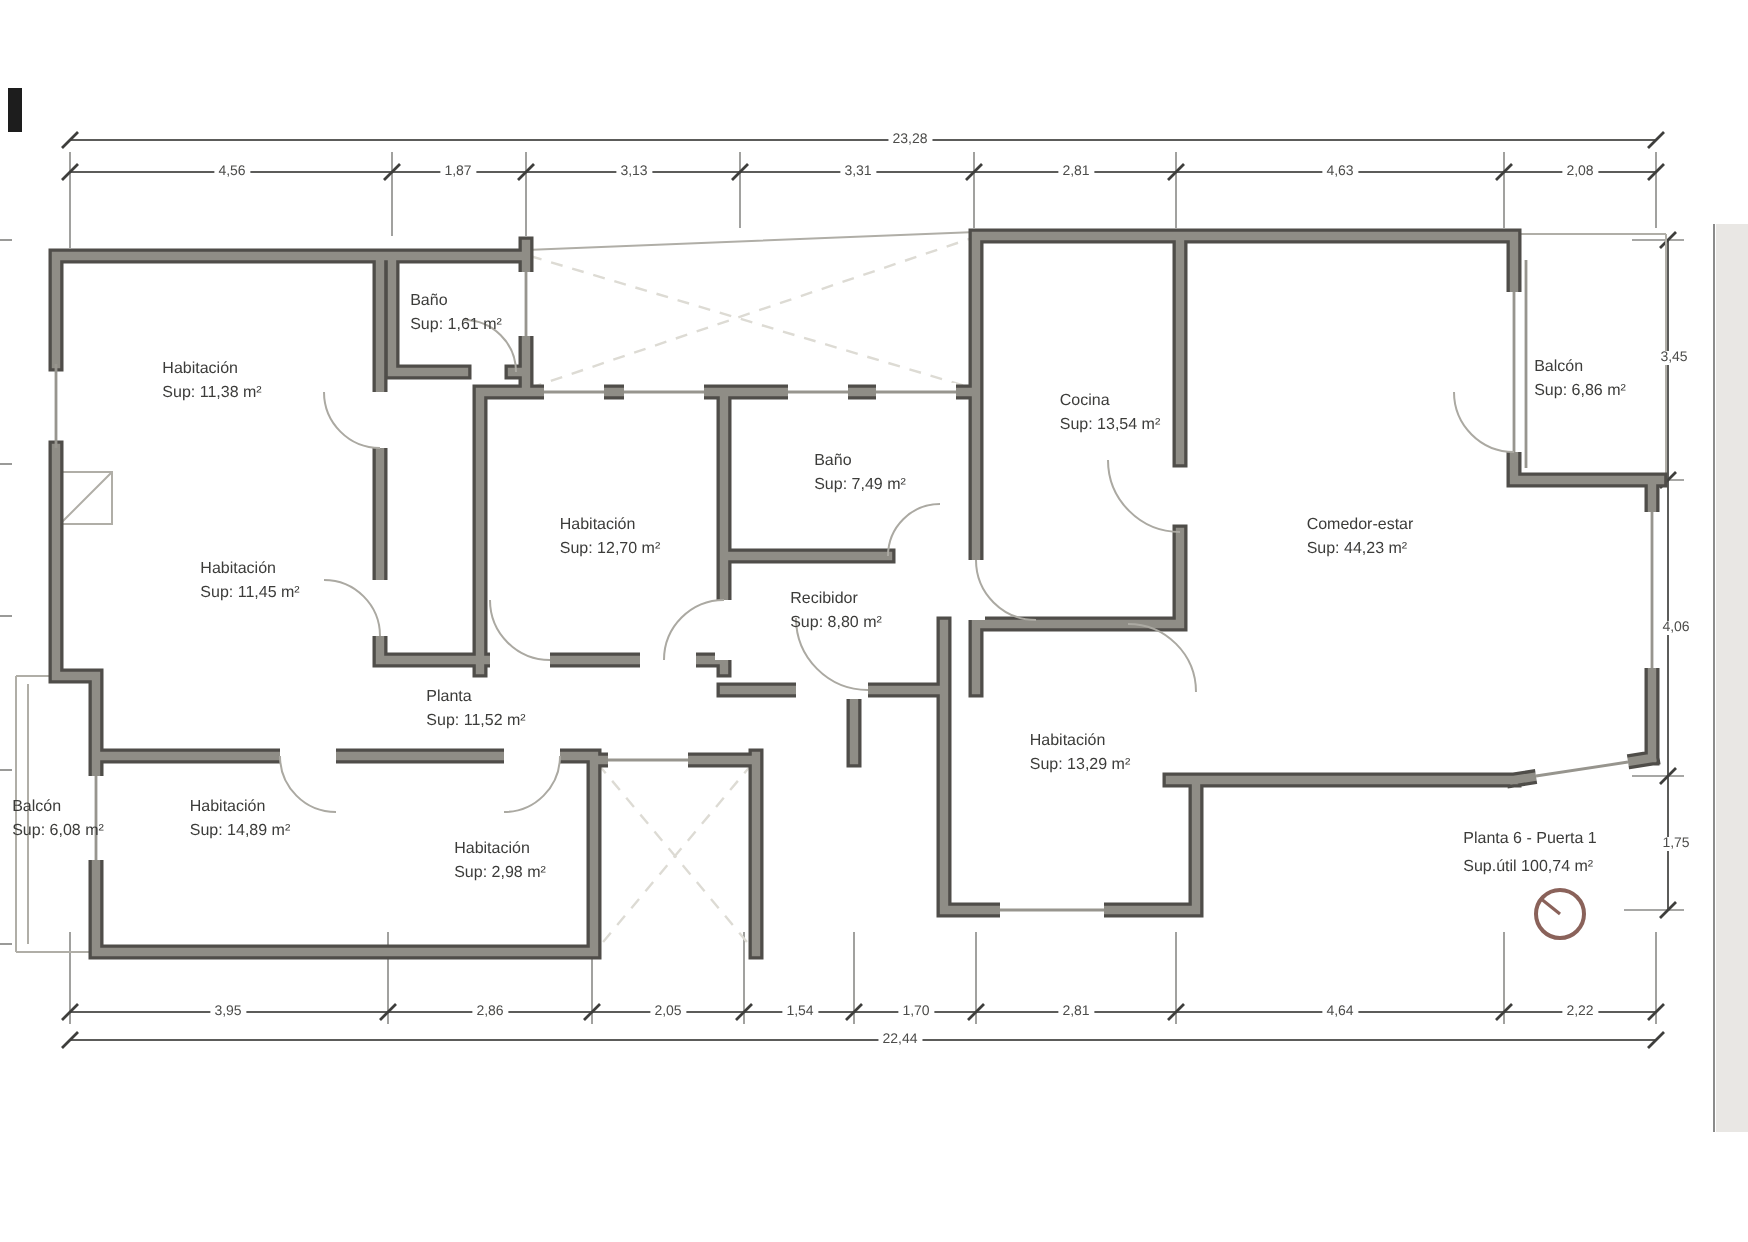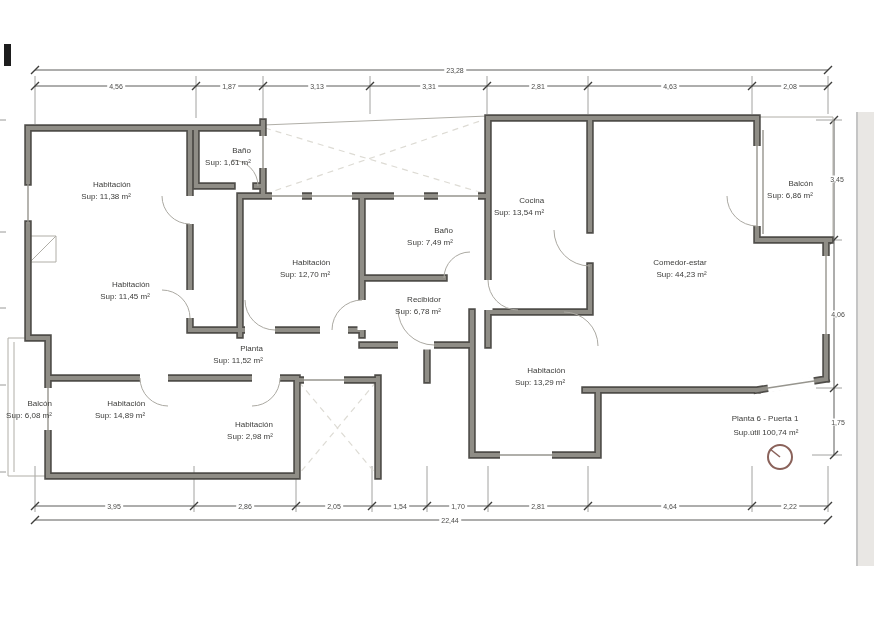--- a/index.html
+++ b/index.html
@@ -6,7 +6,7 @@
   .canvas{position:relative;width:874px;height:621px;background:#ffffff;overflow:hidden;
           font-family:"Liberation Sans",sans-serif;}
   .canvas svg{position:absolute;left:0;top:0;}
-  .room-label{position:absolute;transform:translate(-50%,-50%);text-align:right;
+  .room-label{position:absolute;transform:translate(-50%,-50%);text-align:left;
               color:#3c3c3a;font-size:8px;line-height:1.55;white-space:nowrap;}
   .dim-label{position:absolute;transform:translate(-50%,-50%);color:#4c4c4a;font-size:7px;
              background:#ffffff;padding:0 2px;white-space:nowrap;}

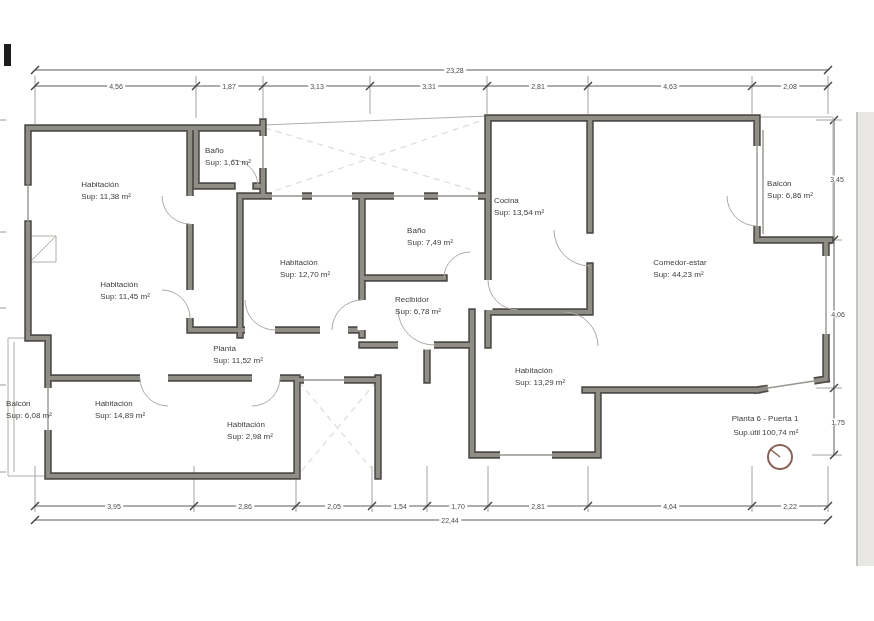--- a/index.html
+++ b/index.html
@@ -151,7 +151,7 @@
     <div>Planta</div>
     <div>Sup: 11,52 m²</div>
   </div>
-  <div class="room-label" style="left:519px;top:207px">
+  <div class="room-label" style="left:555px;top:207px">
     <div>Cocina</div>
     <div>Sup: 13,54 m²</div>
   </div>

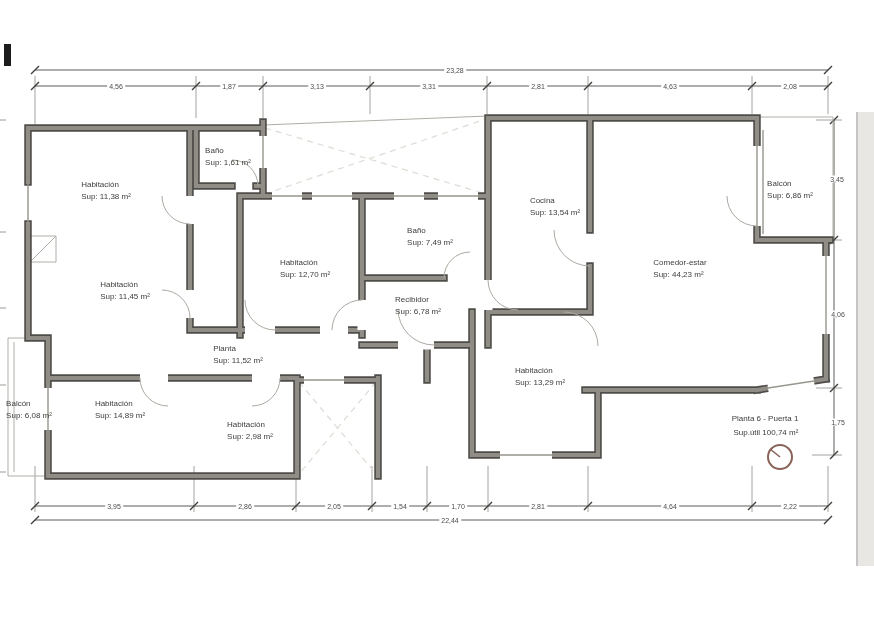--- a/index.html
+++ b/index.html
@@ -145,7 +145,7 @@
   </div>
   <div class="room-label" style="left:418px;top:306px">
     <div>Recibidor</div>
-    <div>Sup: 6,78 m²</div>
+    <div>Sup: 8,80 m²</div>
   </div>
   <div class="room-label" style="left:238px;top:355px">
     <div>Planta</div>

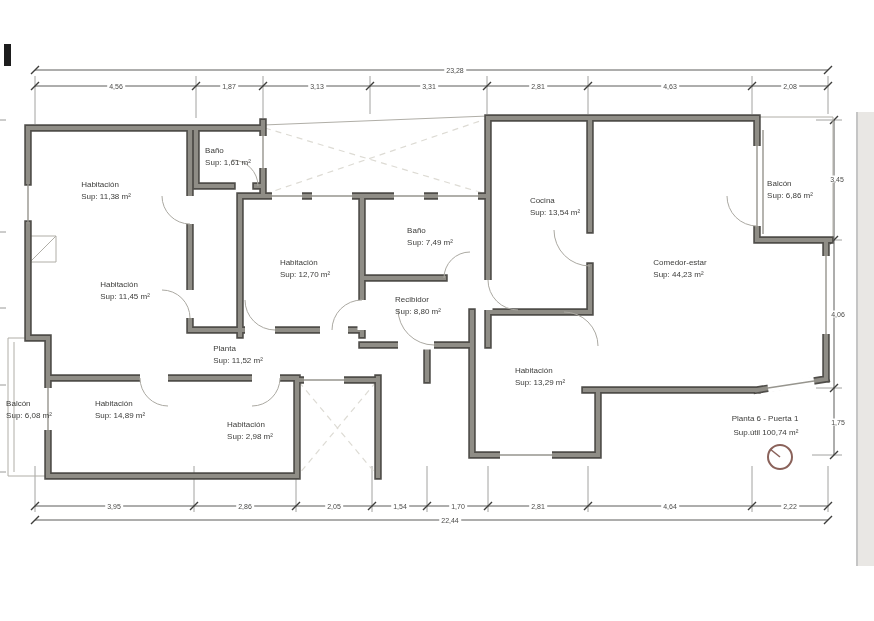--- a/index.html
+++ b/index.html
@@ -10,7 +10,7 @@
               color:#3c3c3a;font-size:8px;line-height:1.55;white-space:nowrap;}
   .dim-label{position:absolute;transform:translate(-50%,-50%);color:#4c4c4a;font-size:7px;
              background:#ffffff;padding:0 2px;white-space:nowrap;}
-  .title-block{position:absolute;transform:translate(-50%,-50%);text-align:right;
+  .title-block{position:absolute;transform:translate(-50%,-50%);text-align:left;
                color:#3c3c3a;font-size:8px;line-height:1.7;white-space:nowrap;}
   .wall-dark{stroke:#4f4d49;stroke-width:7.5;fill:none;stroke-linecap:square;}
   .wall-light{stroke:#8f8d86;stroke-width:4.2;fill:none;stroke-linecap:square;}

